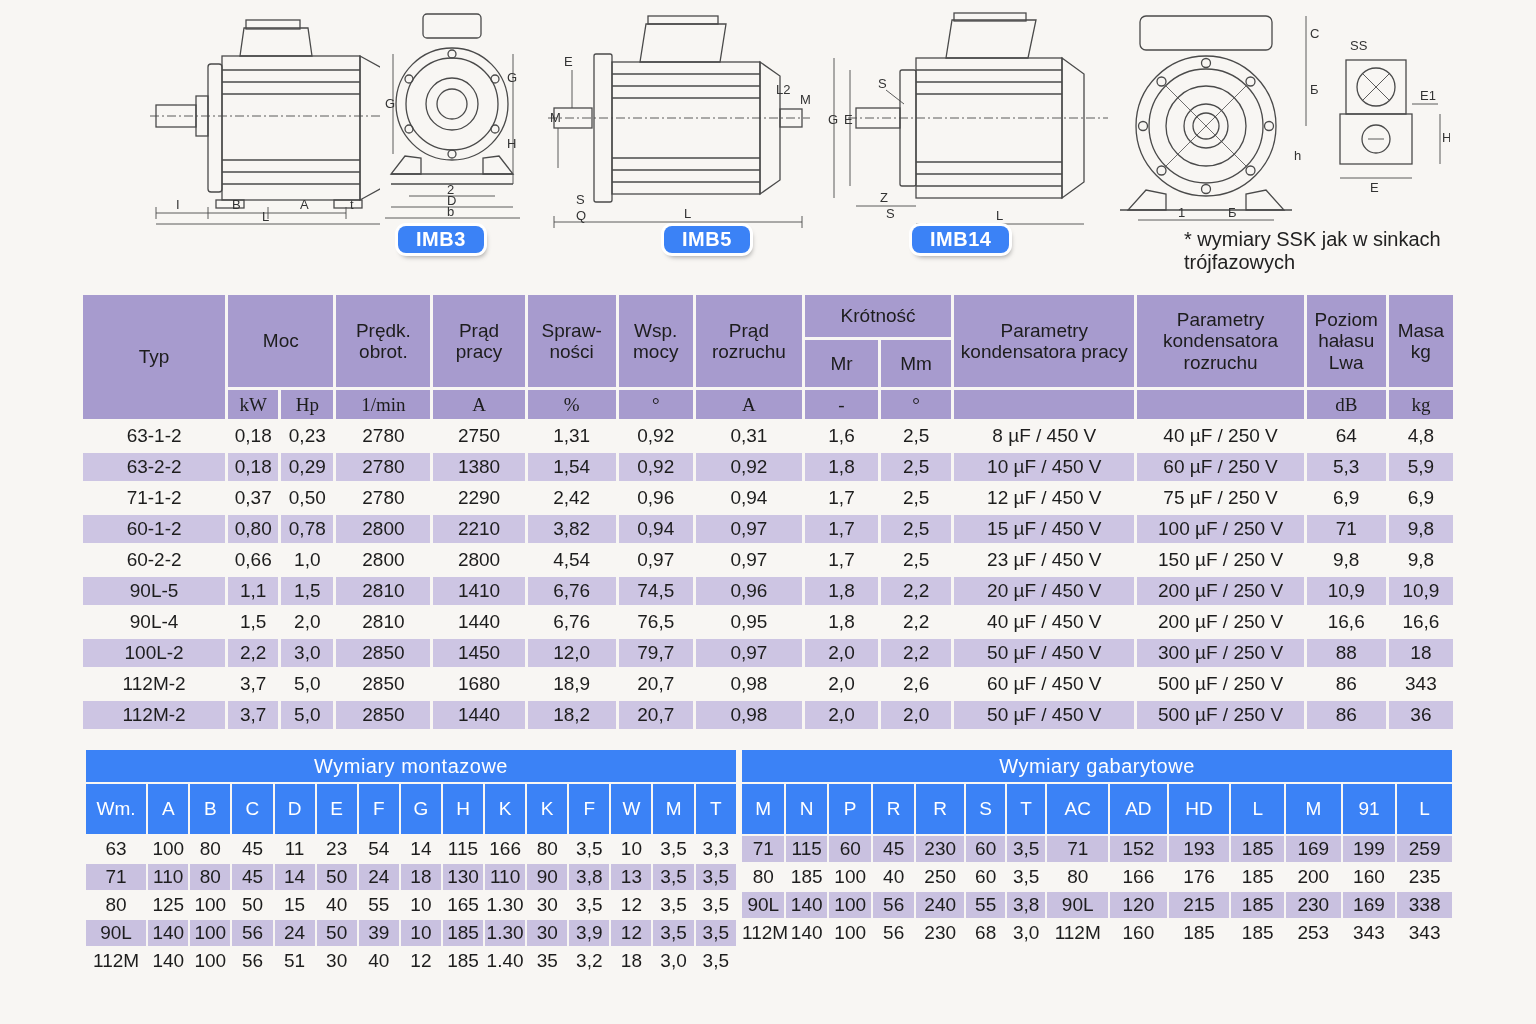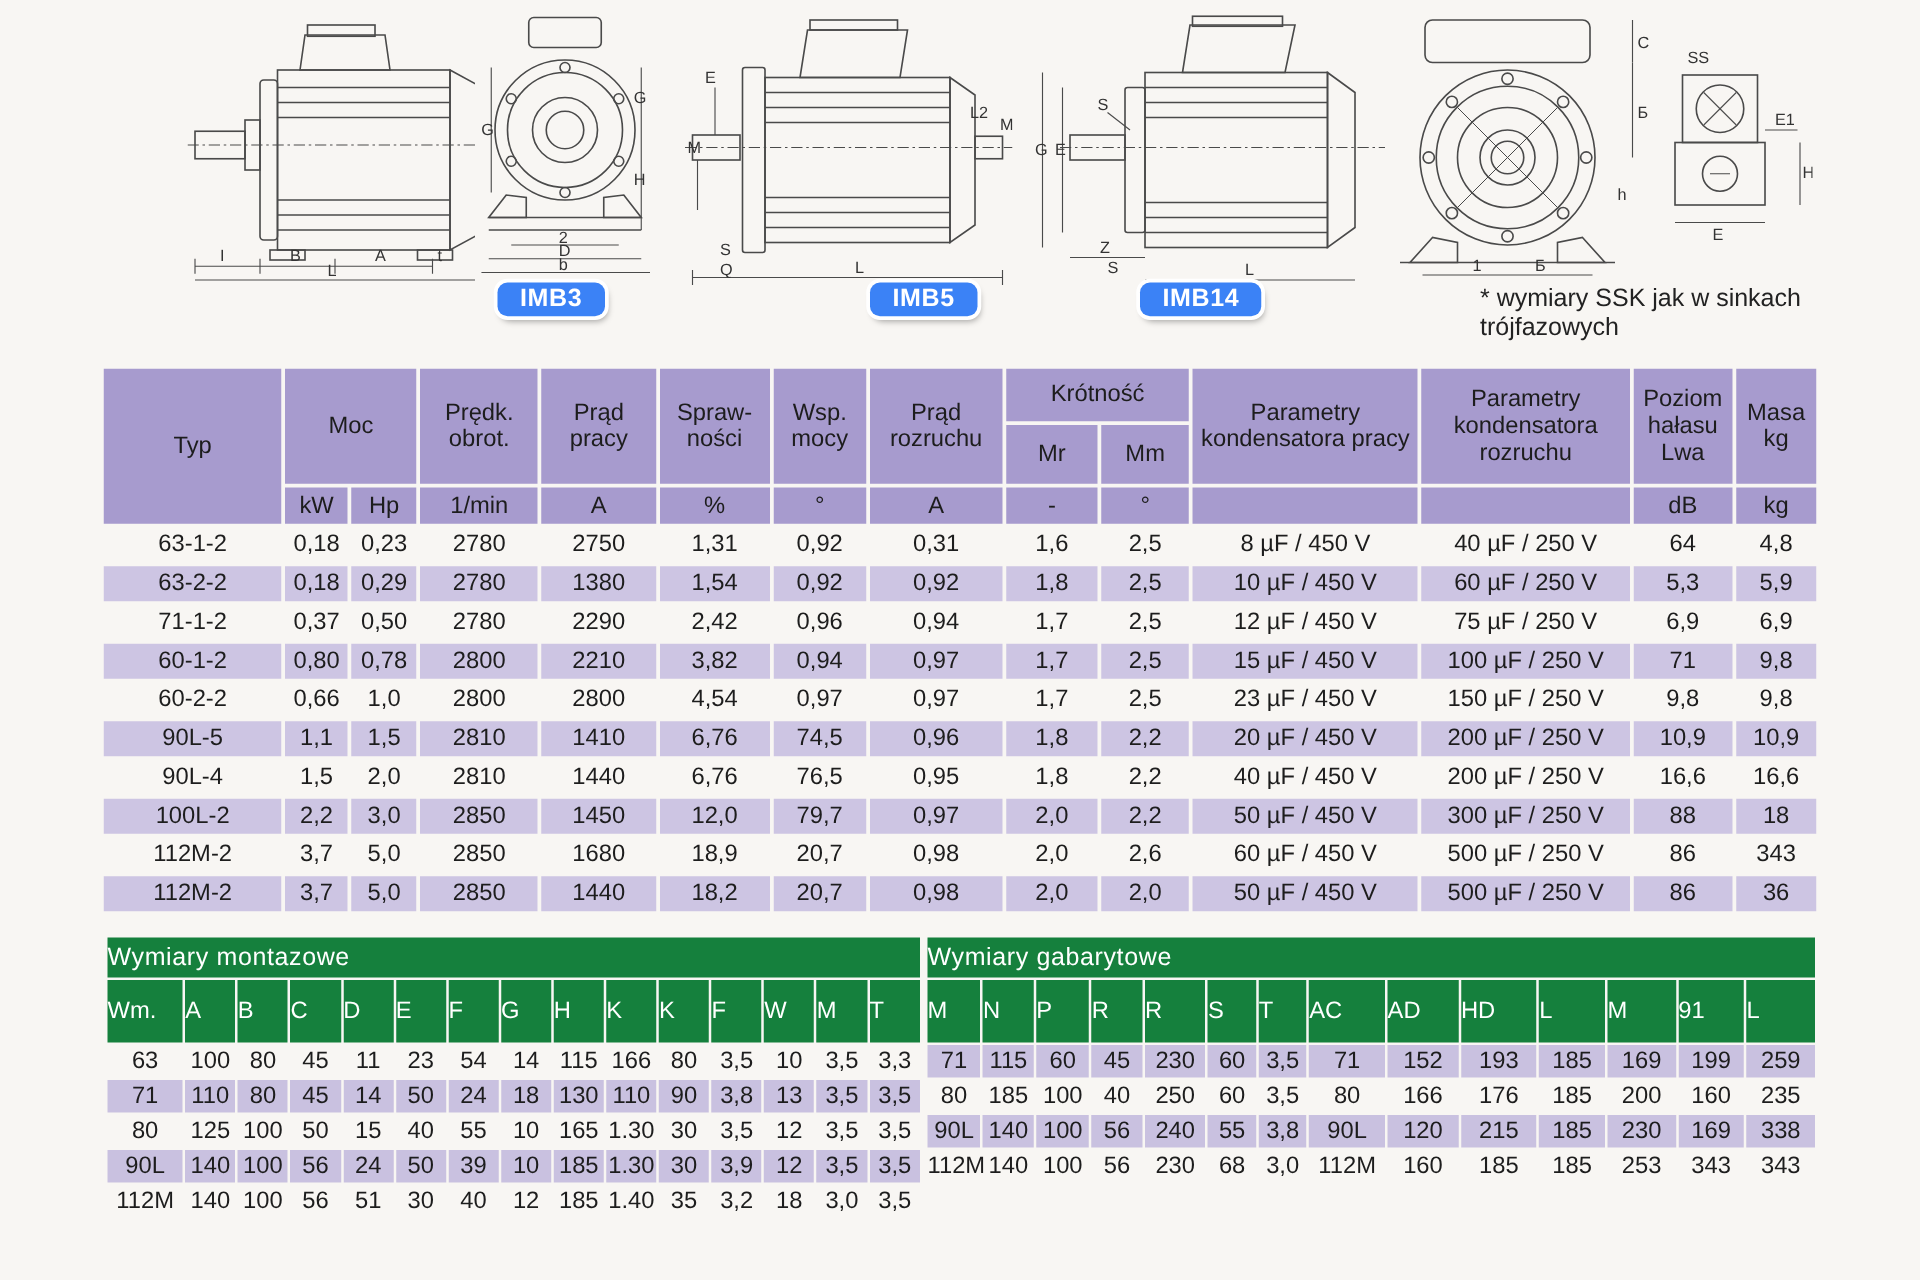--- a/index.html
+++ b/index.html
@@ -230,7 +230,7 @@
   </svg>
 
   <div class="badge" style="left:398px">IMB3</div>
-  <div class="badge" style="left:696px">IMB5</div>
+  <div class="badge" style="left:664px">IMB5</div>
   <div class="badge" style="left:912px">IMB14</div>
   <div class="footnote">* wymiary SSK jak w sinkach trójfazowych</div>
 </div>

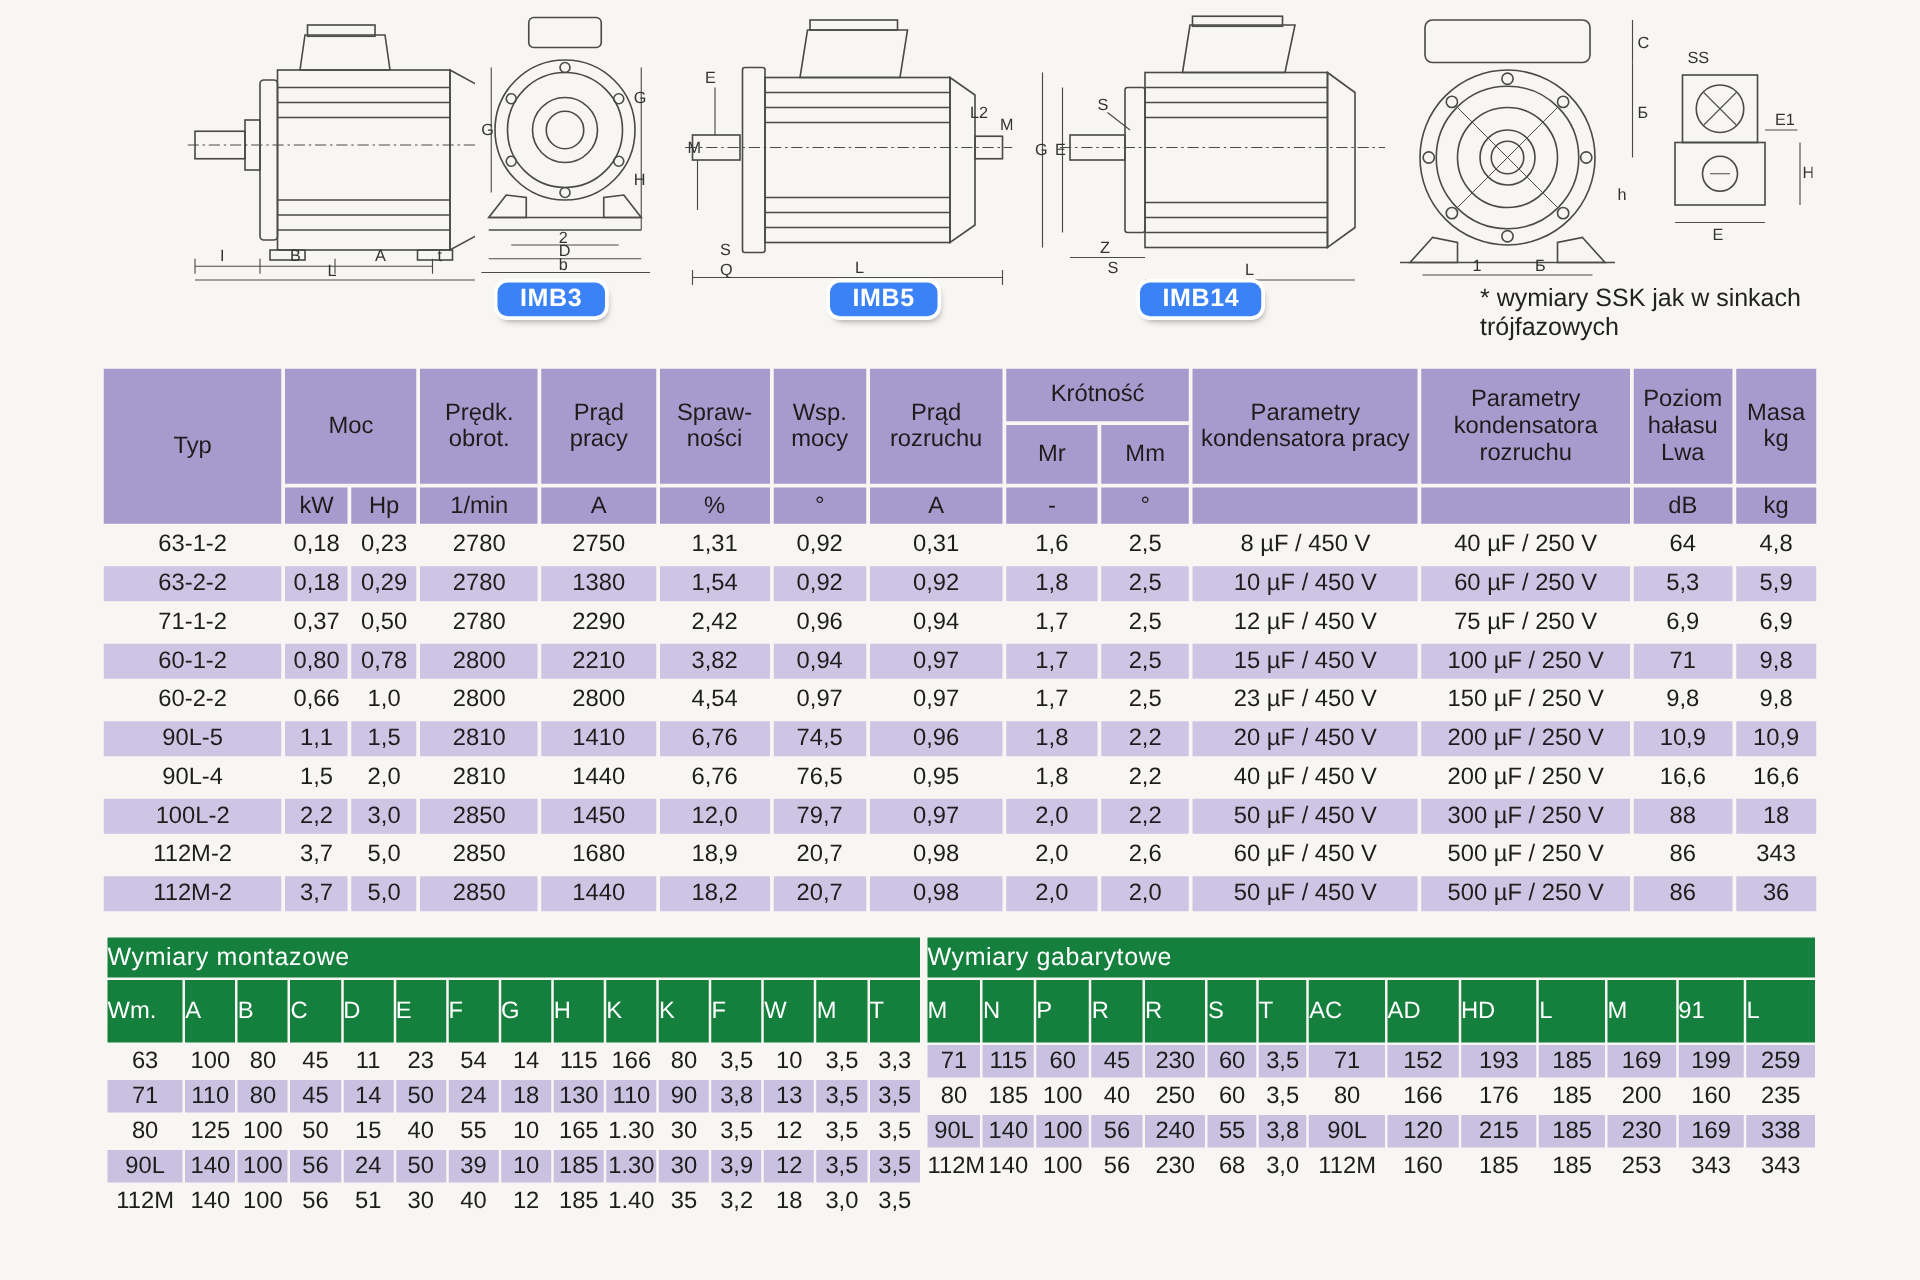--- a/index.html
+++ b/index.html
@@ -35,7 +35,7 @@
   }
   .main thead tr.hA th{height:40px;}
   .main thead tr.hB th{height:45px;}
-  .main thead tr.hC th{height:27px;}
+  .main thead tr.hC th{height:27px;font-family:Liberation Serif, serif;}
   .main td{
     height:28px;text-align:center;vertical-align:middle;
     white-space:nowrap;padding:0 1px;

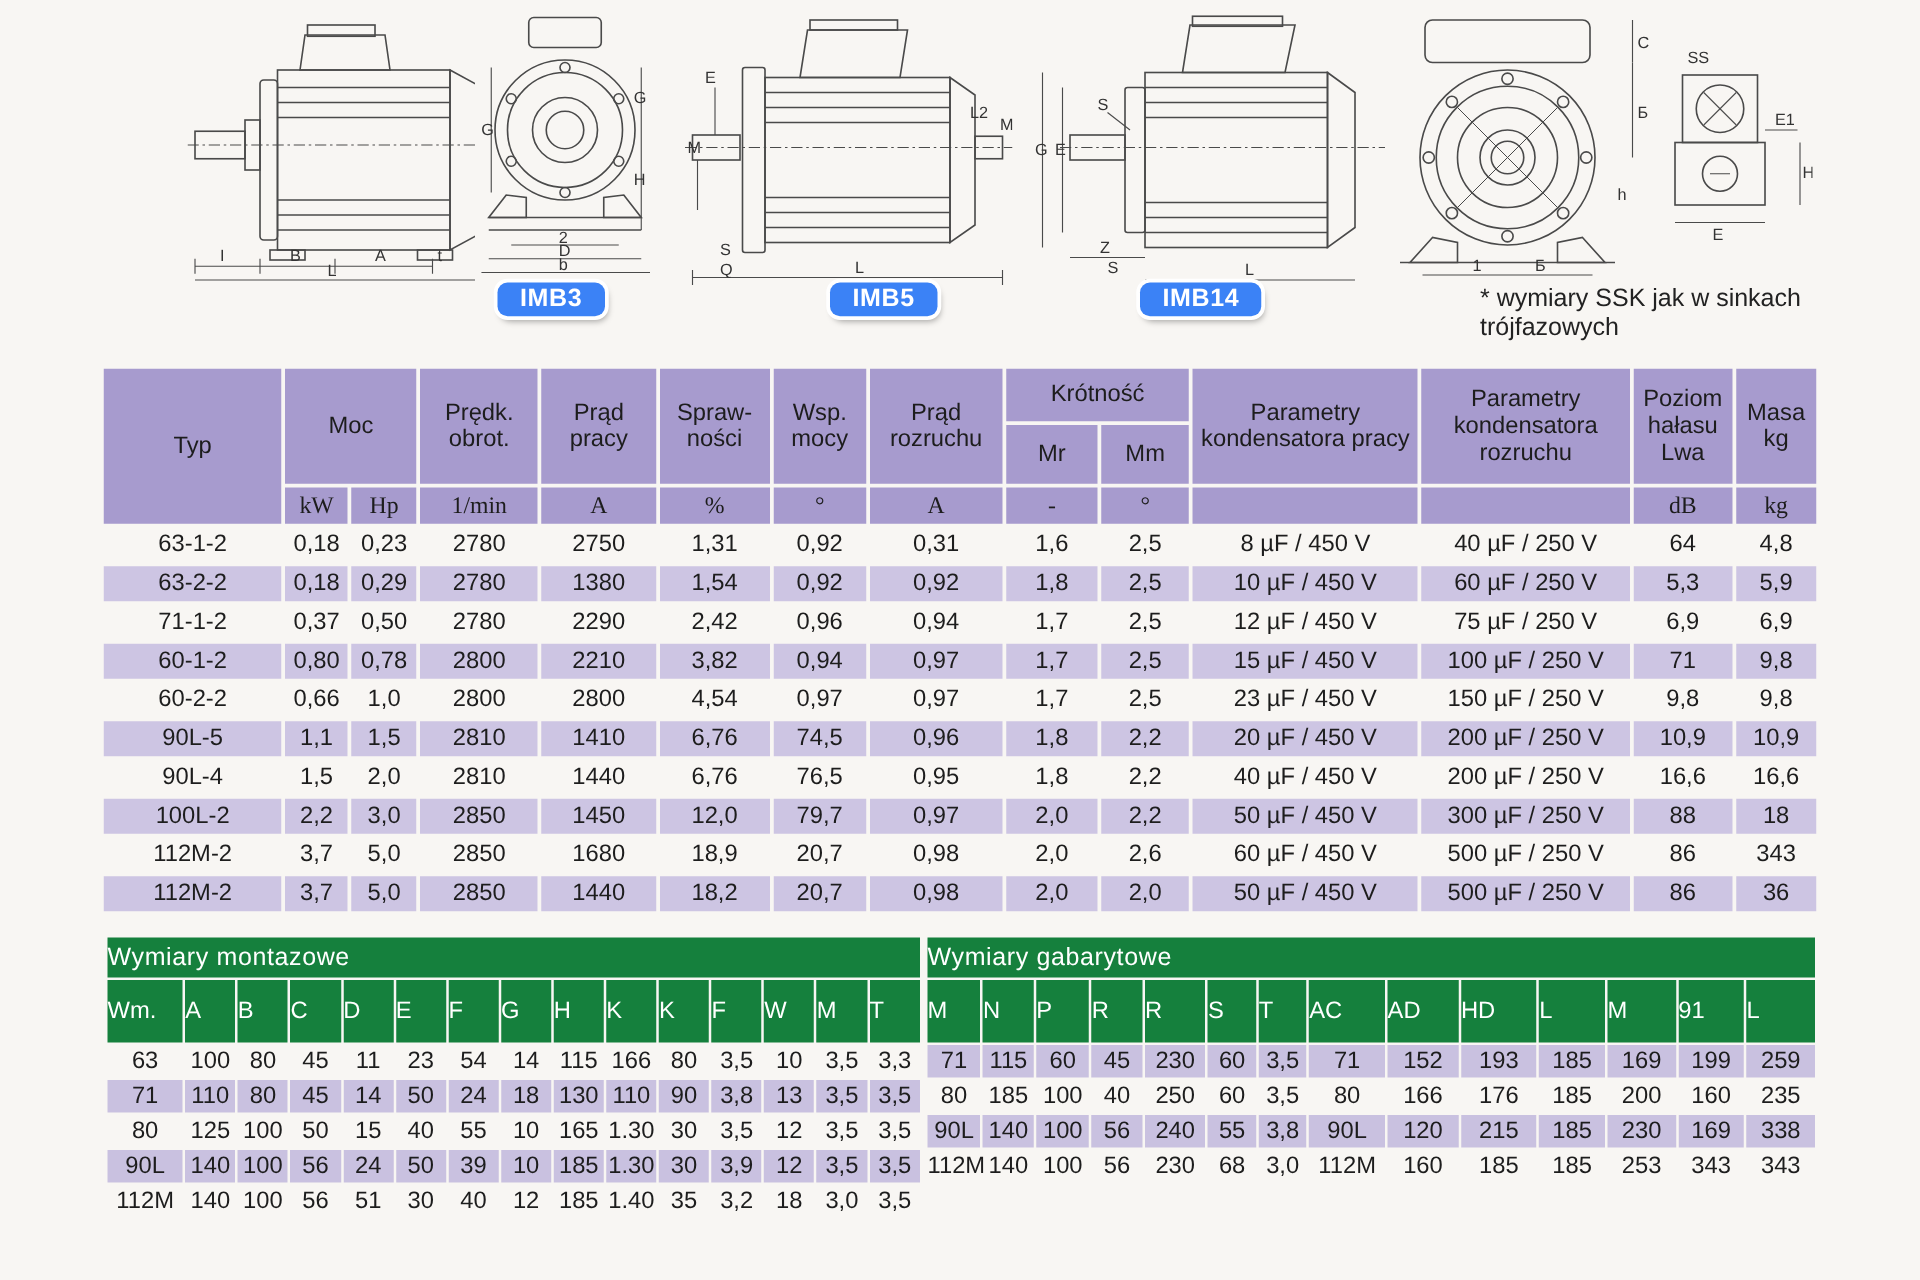--- a/index.html
+++ b/index.html
@@ -46,8 +46,8 @@
   .mount{left:84px;width:654px;}
   .overall{left:740px;width:714px;}
   .bt th{
-    background:#15803d;color:#fff;font-weight:normal;
-    text-align:left;vertical-align:middle;padding:0;
+    background:#3b82f6;color:#fff;font-weight:normal;
+    text-align:center;vertical-align:middle;padding:0;
   }
   .bt th.title{height:32px;font-size:20px;letter-spacing:.5px;}
   .bt thead tr.cols th{height:50px;font-size:19px;}

